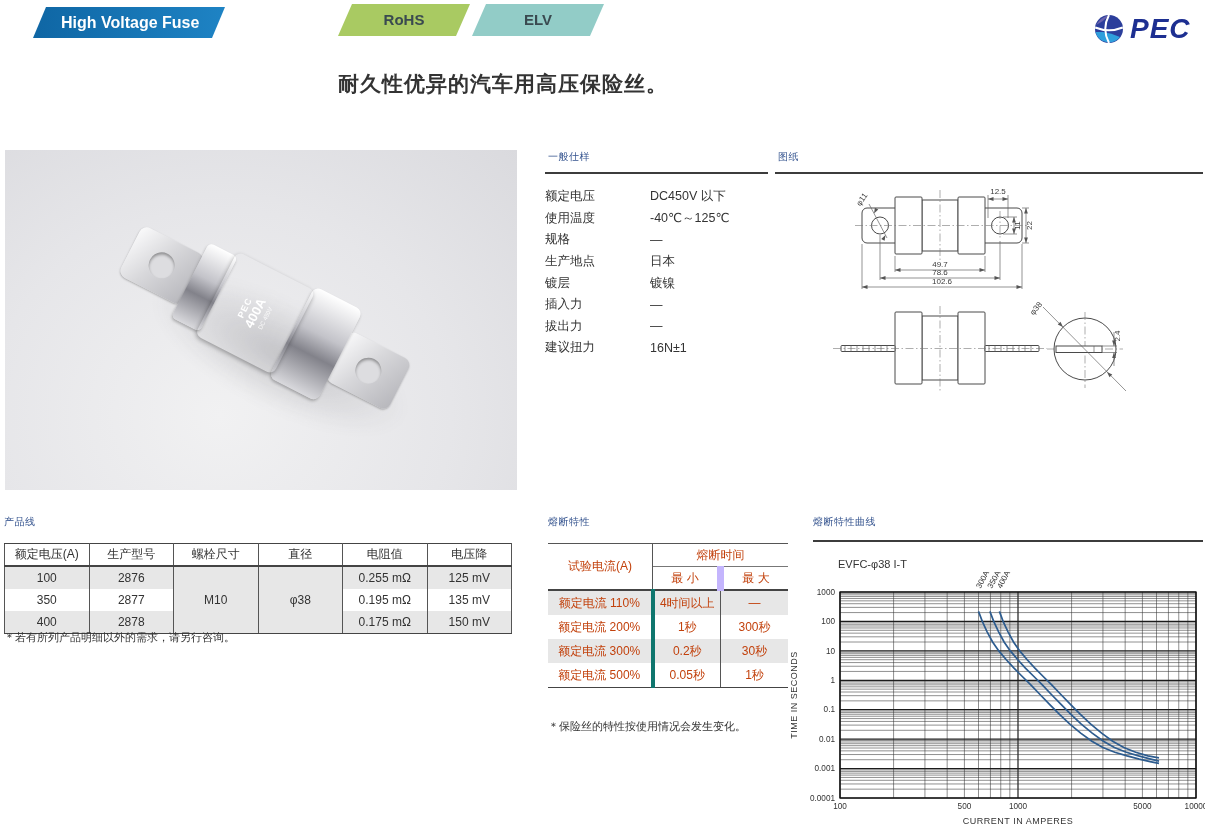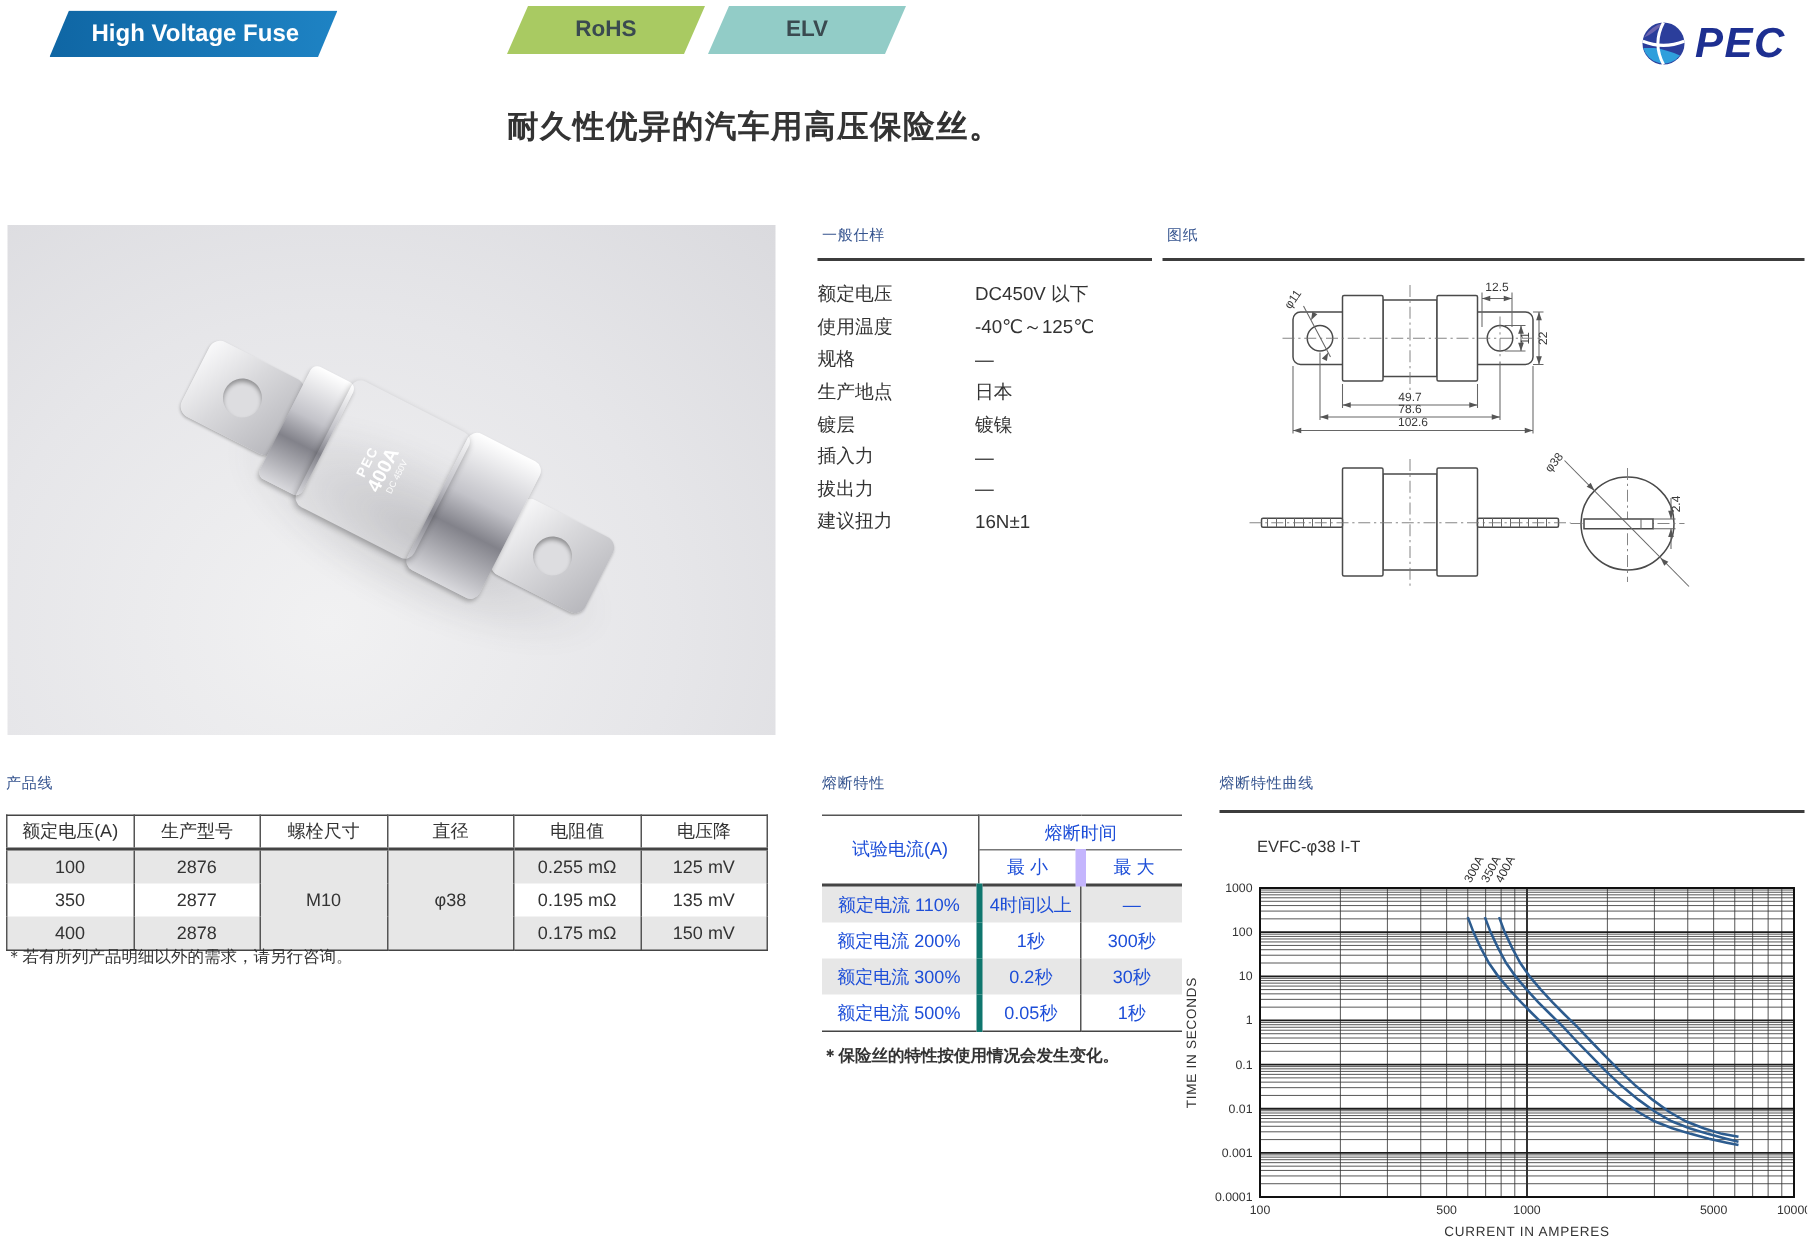--- a/index.html
+++ b/index.html
@@ -63,7 +63,7 @@
   .prod-table td.merge{background:#fff;border-bottom:1.5px solid #444;}
   .prod-table tr.last td{border-bottom:1.5px solid #444;}
   .footnote{position:absolute;font-size:11px;color:#333;}
-  .fuse-table{position:absolute;left:548px;top:543px;border-collapse:collapse;font-size:12px;color:#1d4ed8;table-layout:fixed;}
+  .fuse-table{position:absolute;left:548px;top:543px;border-collapse:collapse;font-size:12px;color:#c2410c;table-layout:fixed;}
   .fuse-table th{font-weight:400;}
   .fuse-table .c1{width:102px;border-right:1px solid #555;border-top:1px solid #555;border-bottom:2px solid #444;}
   .fuse-table .t-time{height:20px;border-top:1px solid #555;border-bottom:1px solid #777;text-align:center;}

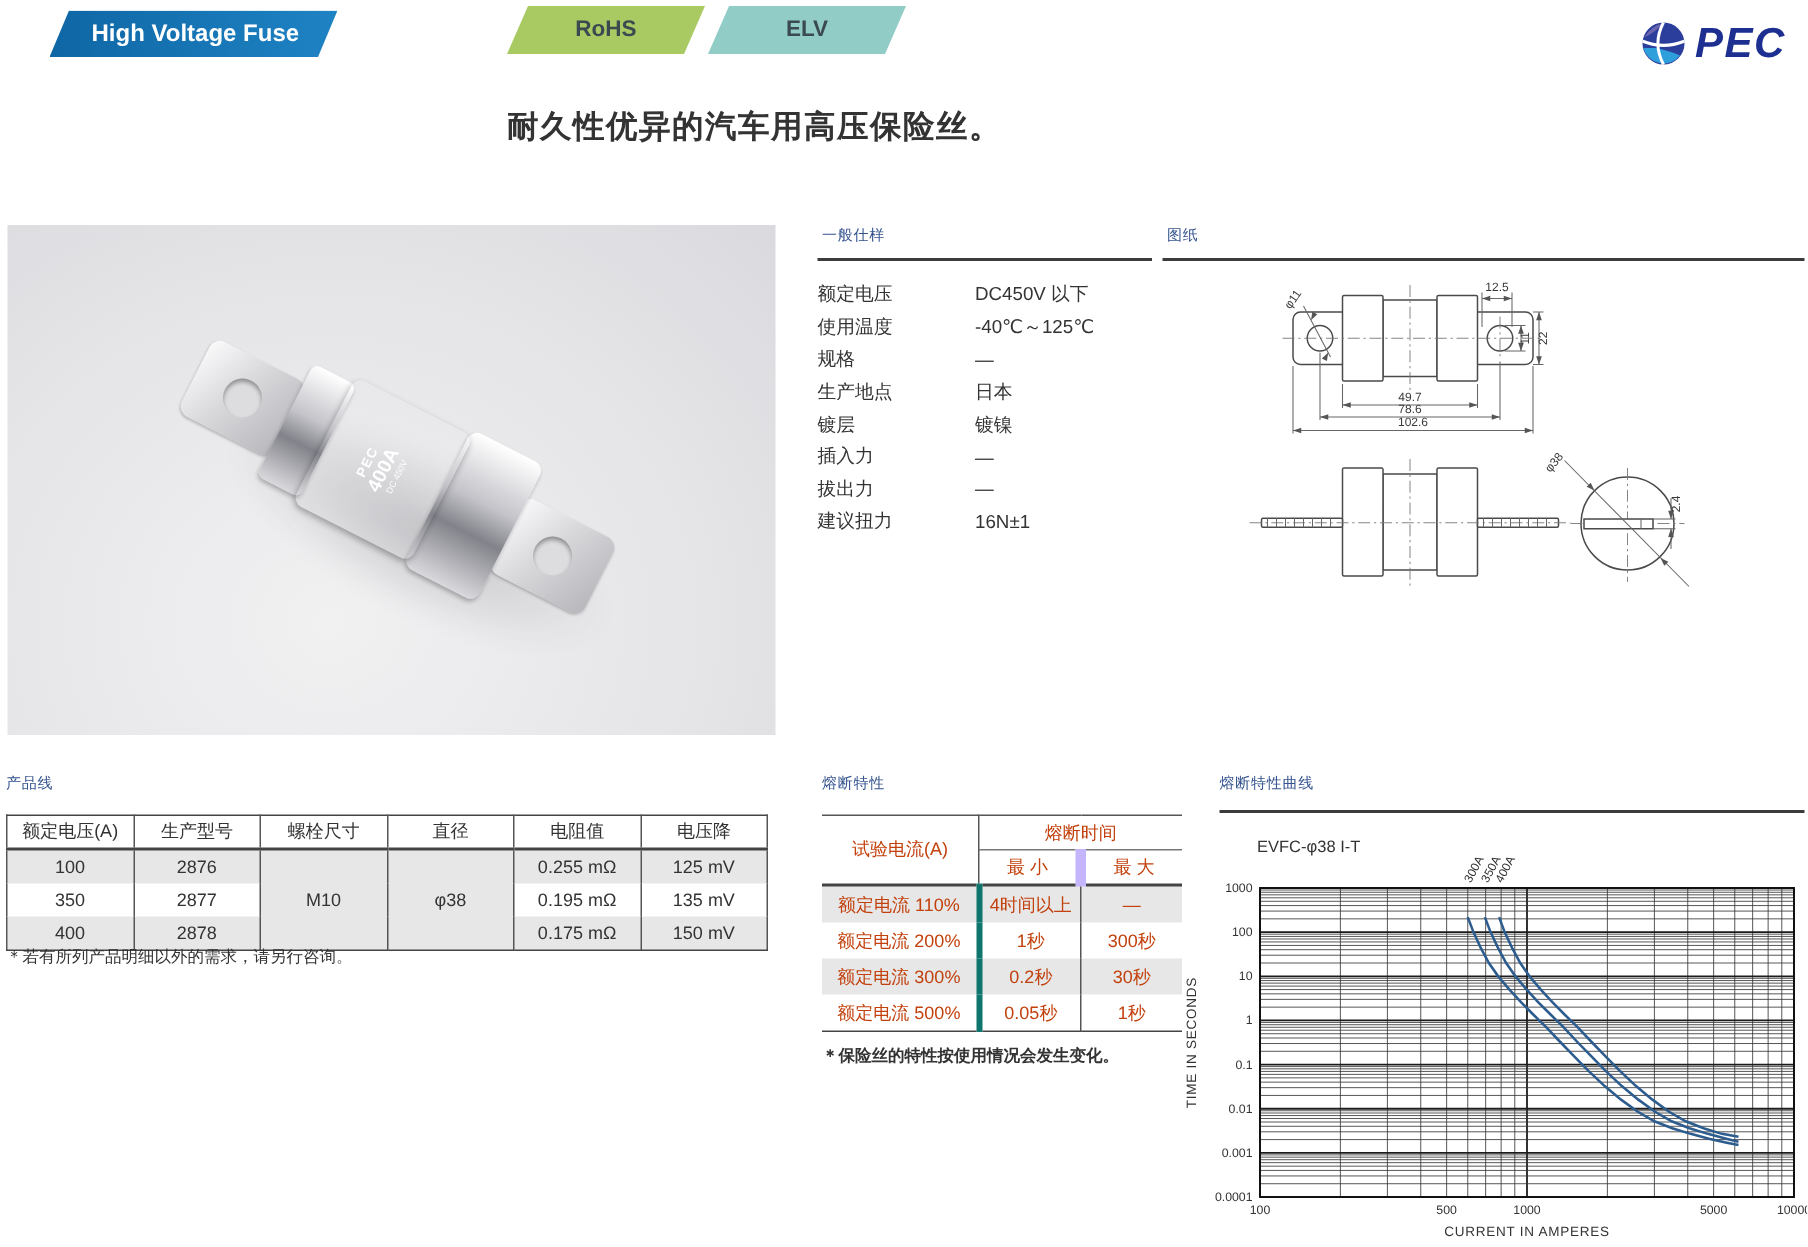--- a/index.html
+++ b/index.html
@@ -322,7 +322,7 @@
         </tr>
       </tbody>
     </table>
-  <div class="footnote" style="left:548px;top:696px;font-weight:bold;">＊保险丝的特性按使用情况会发生变化。</div>
+  <div class="footnote" style="left:548px;top:719px;">＊保险丝的特性按使用情况会发生变化。</div>
 
   <div class="sec-title" style="left:813px;top:515px;">熔断特性曲线</div>
   <div class="rule" style="left:813px;top:540px;width:390px;"></div>

